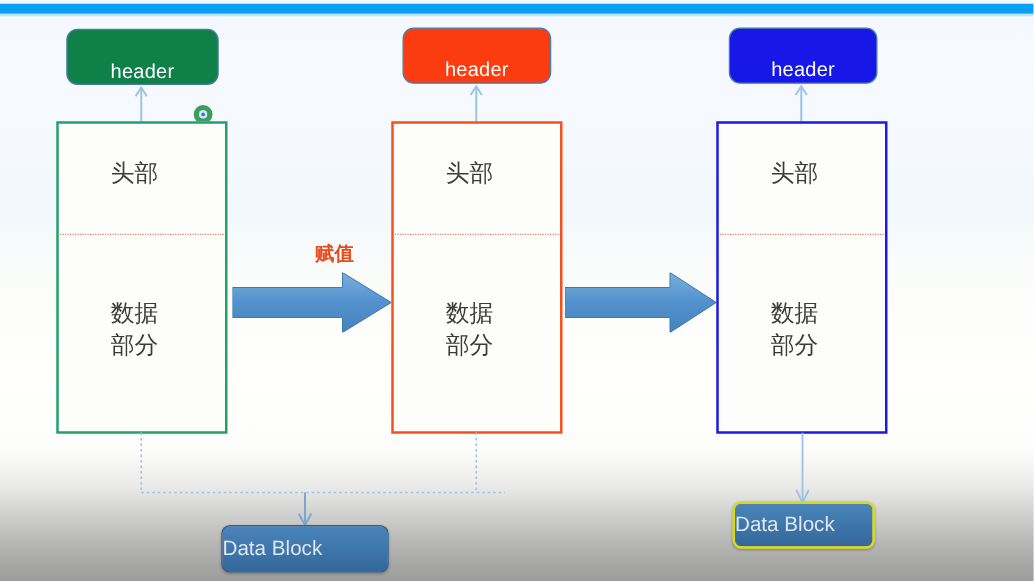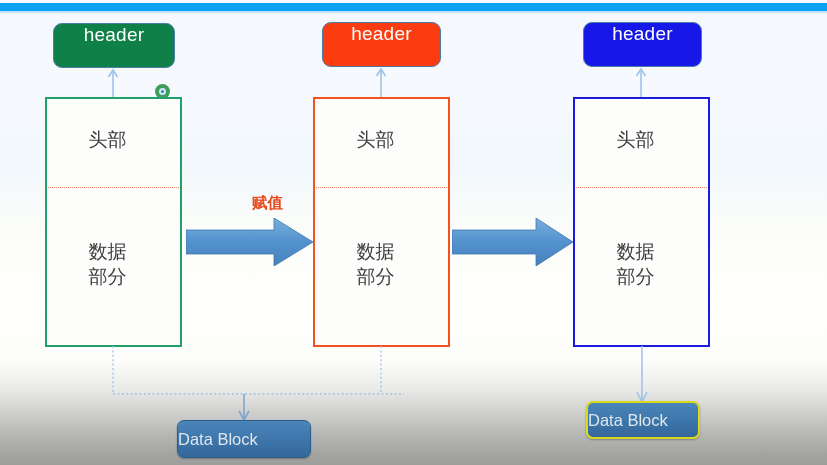--- a/index.html
+++ b/index.html
@@ -50,10 +50,10 @@
     border: 1.5px solid #4a7ea8;
     box-sizing: border-box;
     display: flex;
-    align-items: flex-start;
+    align-items: flex-end;
     justify-content: center;
     color: #ffffff;
-    font-size: 19px;
+    font-size: 16px;
     letter-spacing: .2px;
   }
   .pill-green { background: #108049; }

